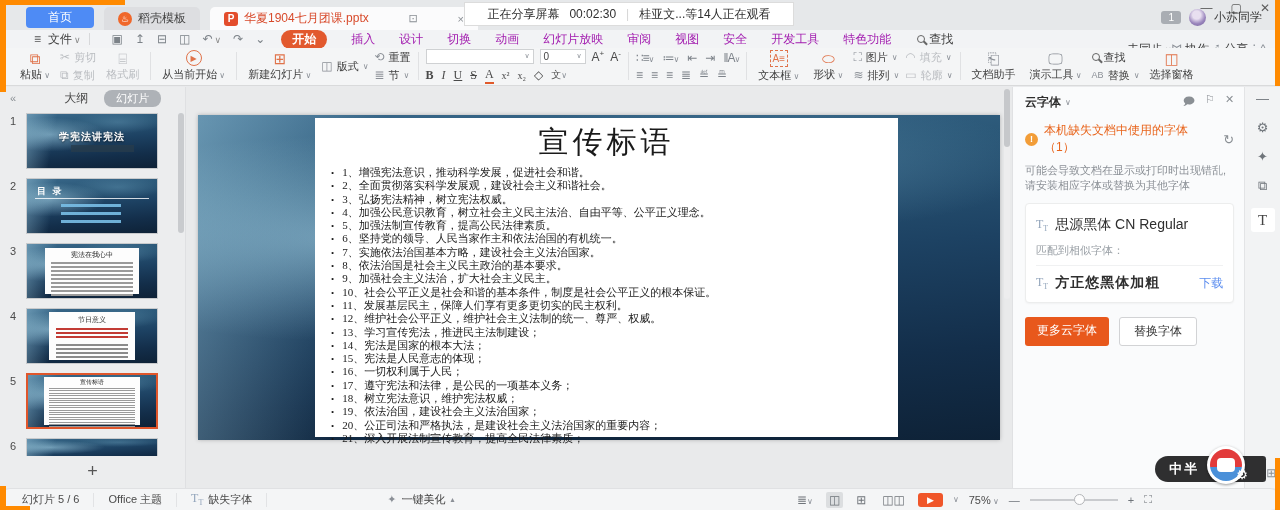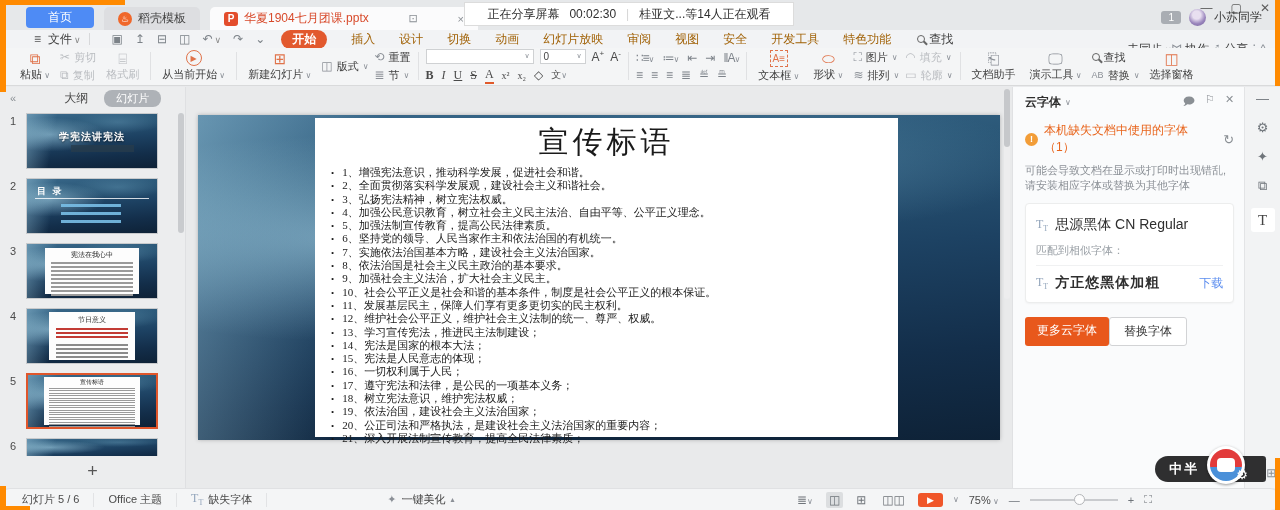--- a/index.html
+++ b/index.html
@@ -42,7 +42,7 @@
   .qbar { display:flex; gap:12px; margin-left:14px; color:#7c8288; font-size:12px; align-items:center; }
   .vsep { width:1px; height:12px; background:#d7d8da; margin:0 8px; }
   .mtabs { display:flex; gap:24px; margin-left:16px; align-items:center; }
-  .mtab { color:#a16207; }
+  .mtab { color:#a21caf; }
   .mtab.active { background:#e2592e; color:#fff; border-radius:10px; padding:1px 11px; font-weight:bold; }
   .mfind { display:flex; align-items:center; gap:4px; margin-left:26px; color:#3e3e3e; }
   .mright { margin-left:auto; margin-right:14px; display:flex; align-items:center; gap:0; color:#3e3e3e;margin-top:20px; }

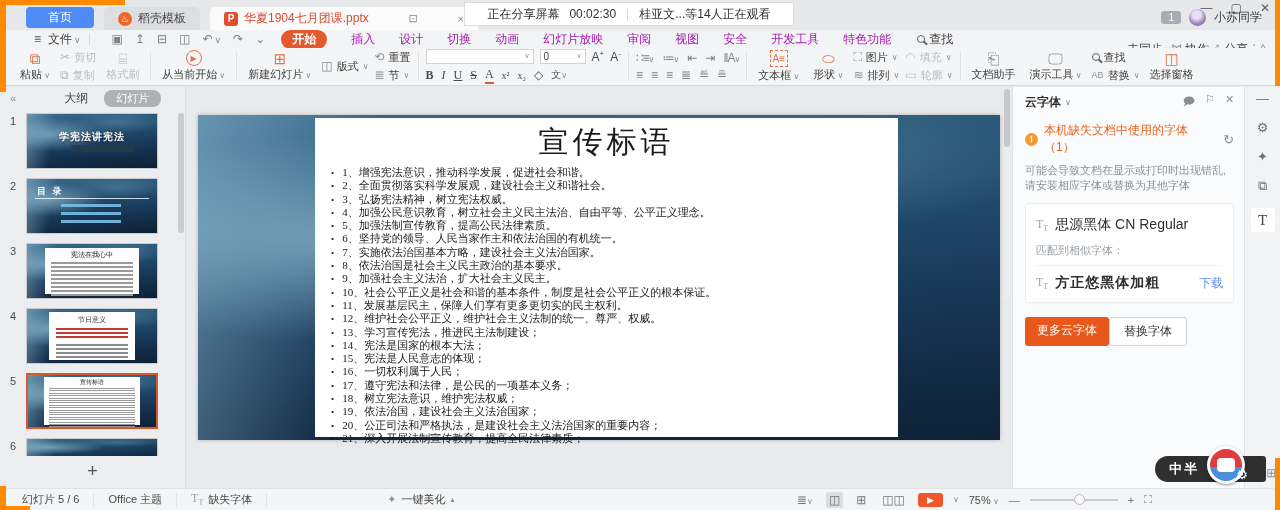--- a/index.html
+++ b/index.html
@@ -146,7 +146,7 @@
   .fc-row { margin-top:7px; border-top:1px solid #f0f1f2; padding-top:8px; display:flex; align-items:center; gap:7px; }
   .fc-sim { font-size:14px; font-weight:bold; color:#2f2f2f; letter-spacing:1px; }
   .dl { margin-left:auto; color:#5b8def; font-size:12px; }
-  .rp-btns { display:flex; margin-top:14px; }
+  .rp-btns { display:flex; gap:10px; margin-top:14px; }
   .btn-orange { background:#e8581c; color:#fff; border-radius:3px; font-size:12px; padding:5px 12px; }
   .btn-plain { background:#fff; border:1px solid #d2d3d5; border-radius:3px; color:#333; font-size:12px; padding:5px 14px; }
   .rp-strip { width:36px; background:#f2f3f4; border-left:1px solid #e3e4e6; display:flex; flex-direction:column; align-items:center; padding-top:4px; gap:14px; color:#6f747a; font-size:13px; position:relative; }

